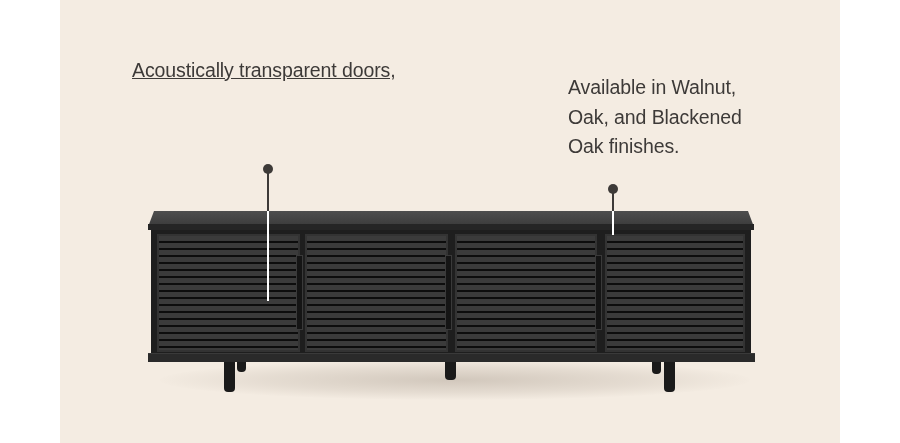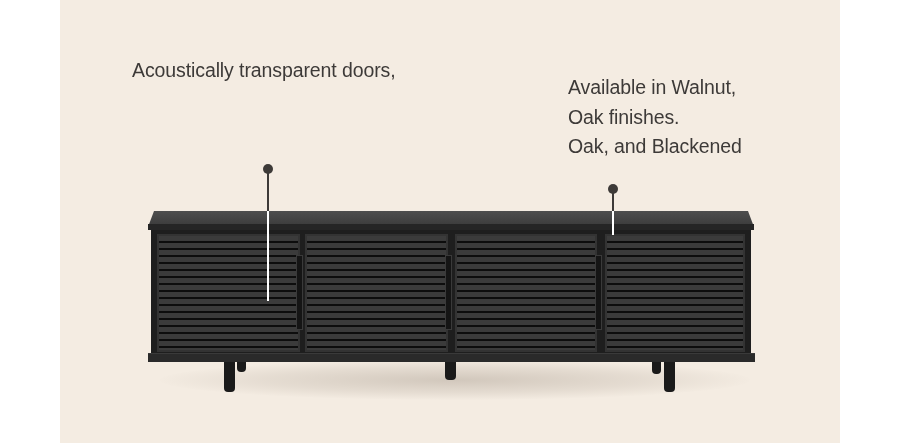--- a/index.html
+++ b/index.html
@@ -6,7 +6,7 @@
   body { width:900px; height:443px; background:#ffffff; position:relative; overflow:hidden; font-family:"Liberation Sans", sans-serif; }
   .panel { position:absolute; left:60px; top:0; width:780px; height:443px; background:#f4ece2; }
   .caption { position:absolute; color:#3d3a38; font-size:19.5px; line-height:29.5px; letter-spacing:-0.1px; }
-  .cap-left { left:132px; top:56px; width:330px; }
+  .cap-left { left:132px; top:56px; width:330px;text-decoration:underline; }
   .cap-right { left:568px; top:73px; width:230px; }
   .cap-line { display:block; white-space:nowrap; }
   .dot { position:absolute; width:10px; height:10px; border-radius:50%; background:#3d3a38; }

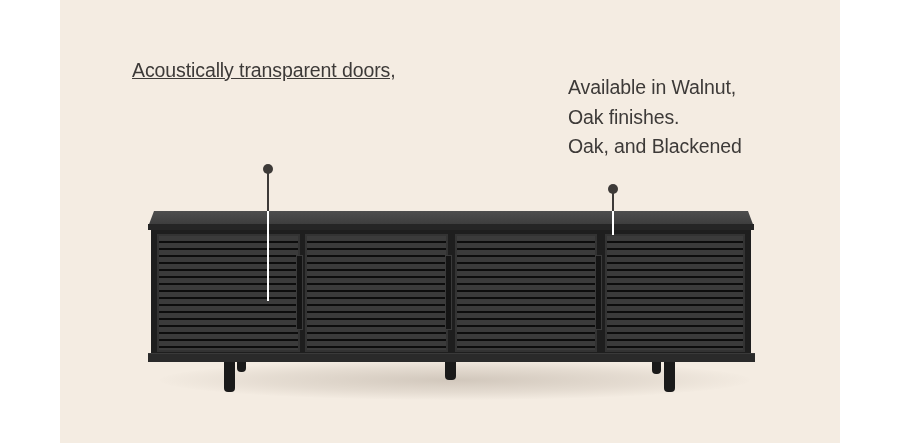--- a/index.html
+++ b/index.html
@@ -36,8 +36,8 @@
 
 <div class="caption cap-right">
   <span class="cap-line">Available in Walnut,</span>
+  <span class="cap-line">Oak, and Blackened</span>
   <span class="cap-line">Oak finishes.</span>
-  <span class="cap-line">Oak, and Blackened</span>
 </div>
 
 <div class="shadow"></div>

